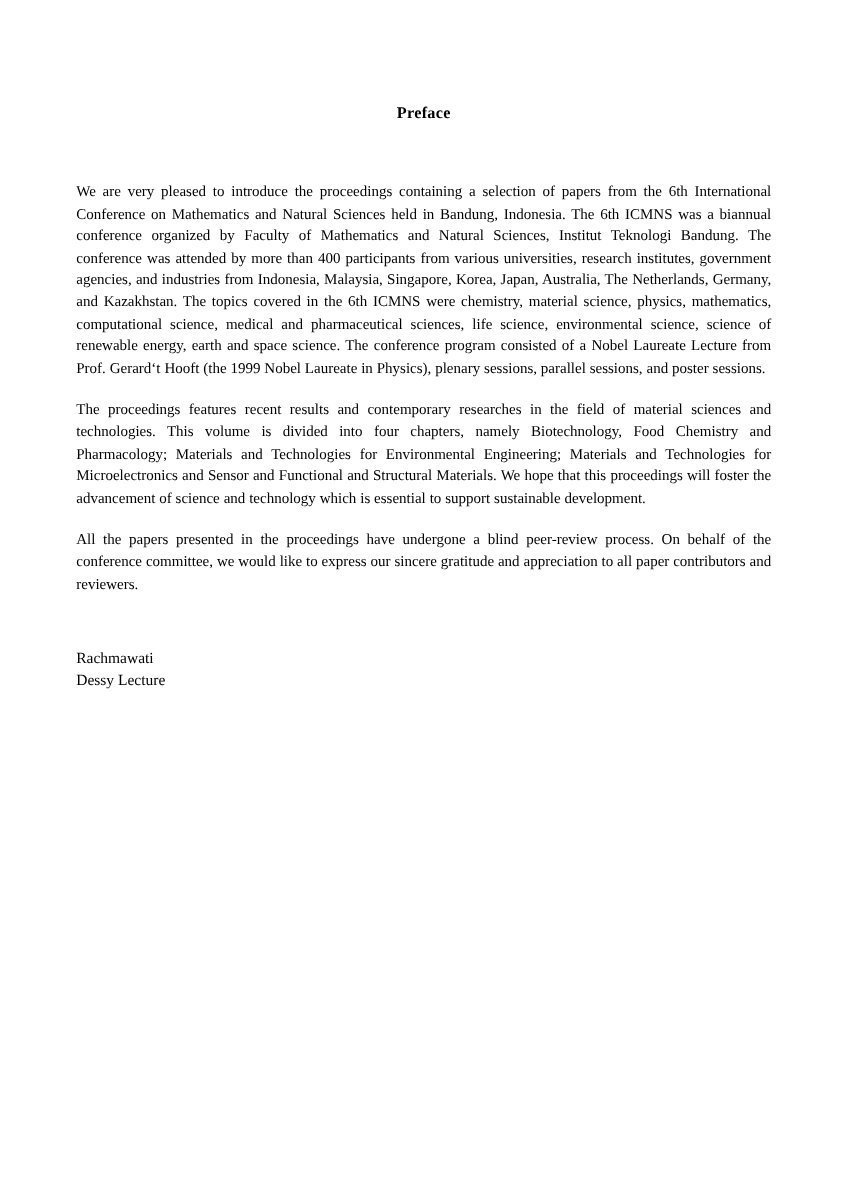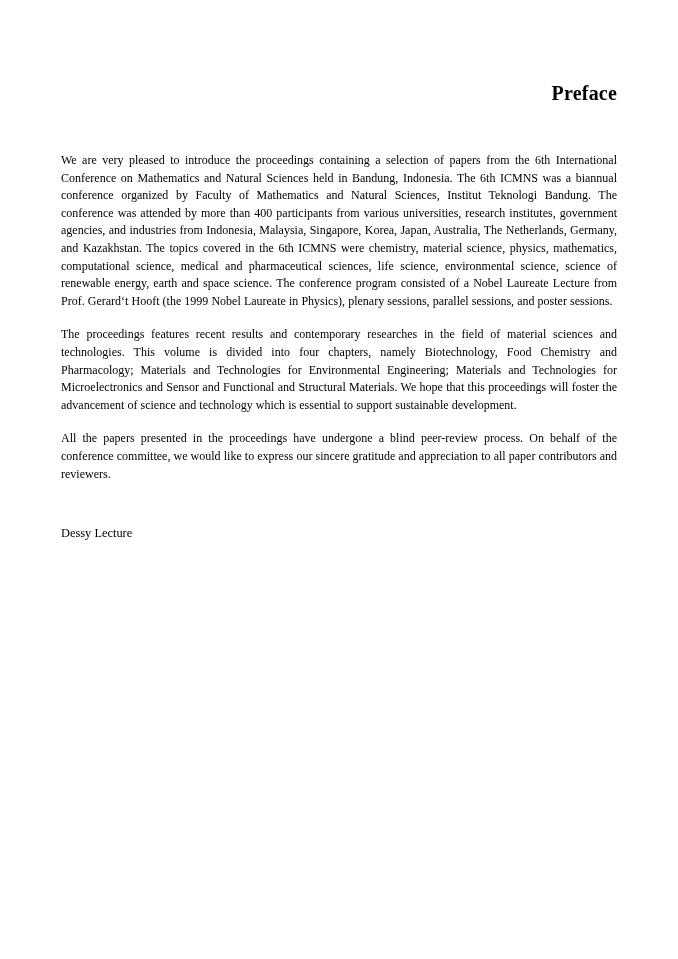--- a/index.html
+++ b/index.html
@@ -28,9 +28,9 @@
     width: 556px;
   }
   .doc-title {
-    font-size: 20px;
+    font-size: 13px;
     font-weight: bold;
-    text-align: right;
+    text-align: center;
     margin: 0;
     padding-top: 82px;
     letter-spacing: 0.2px;

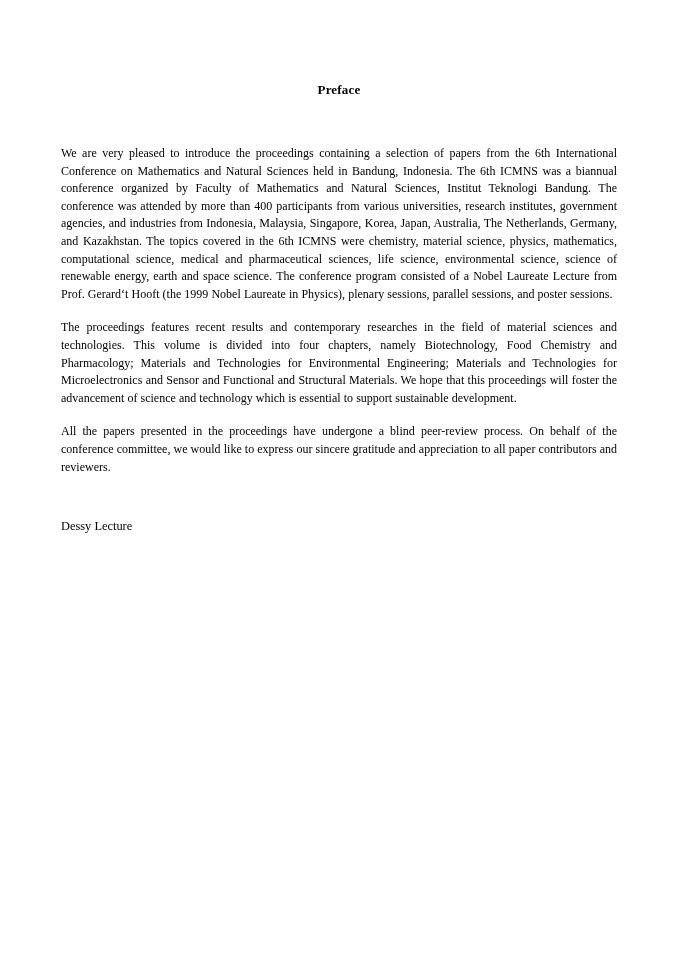--- a/index.html
+++ b/index.html
@@ -76,6 +76,7 @@
     </div>
 
     <div class="signature-block">
+      <div class="signature-line">Rachmawati</div>
       <div class="signature-line">Dessy Lecture</div>
     </div>
 

